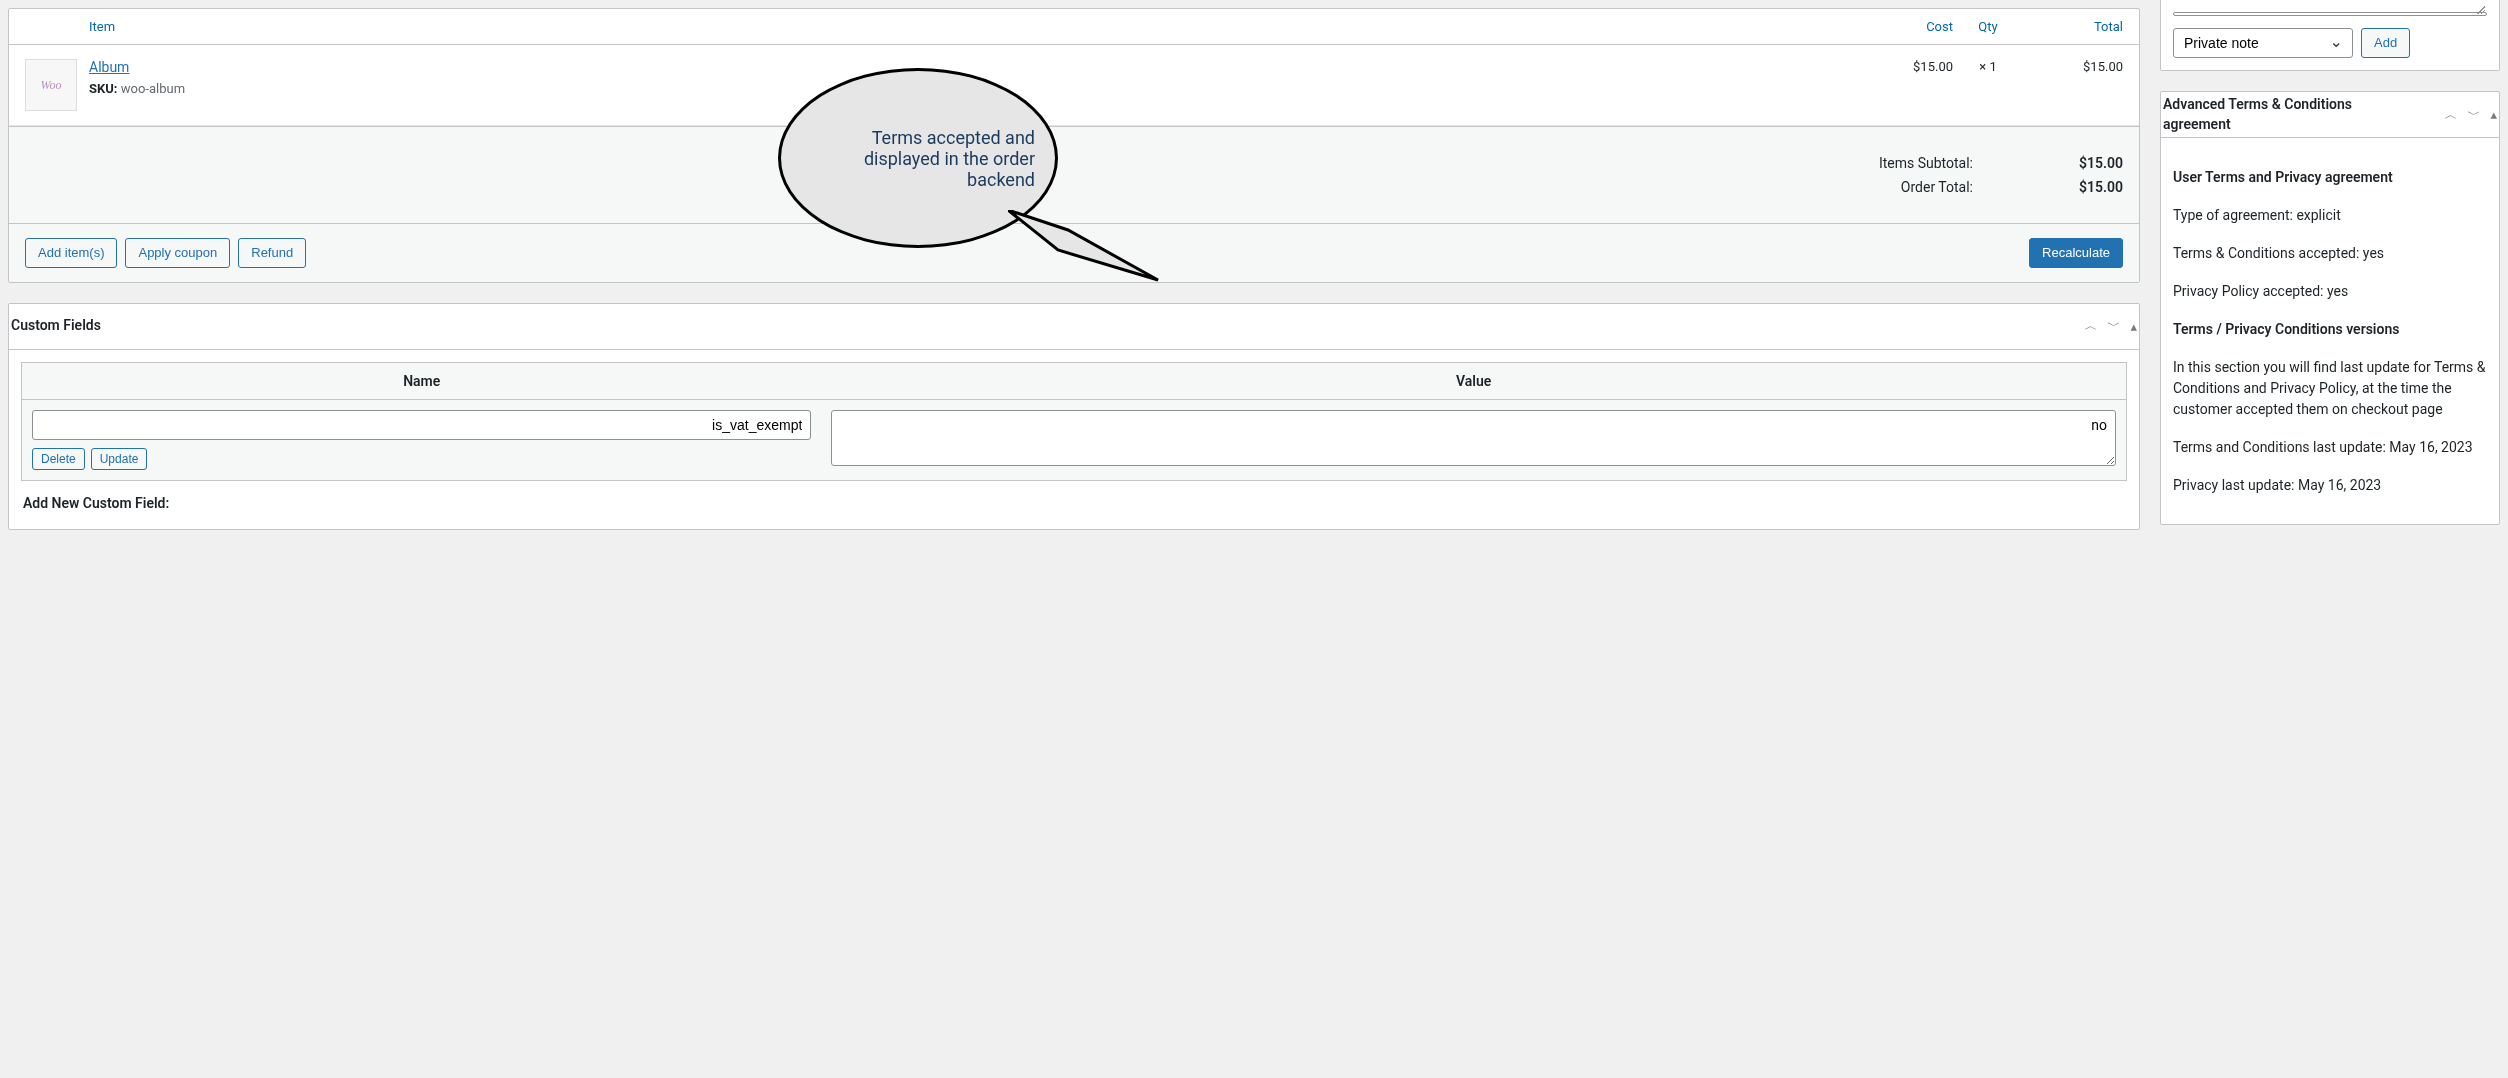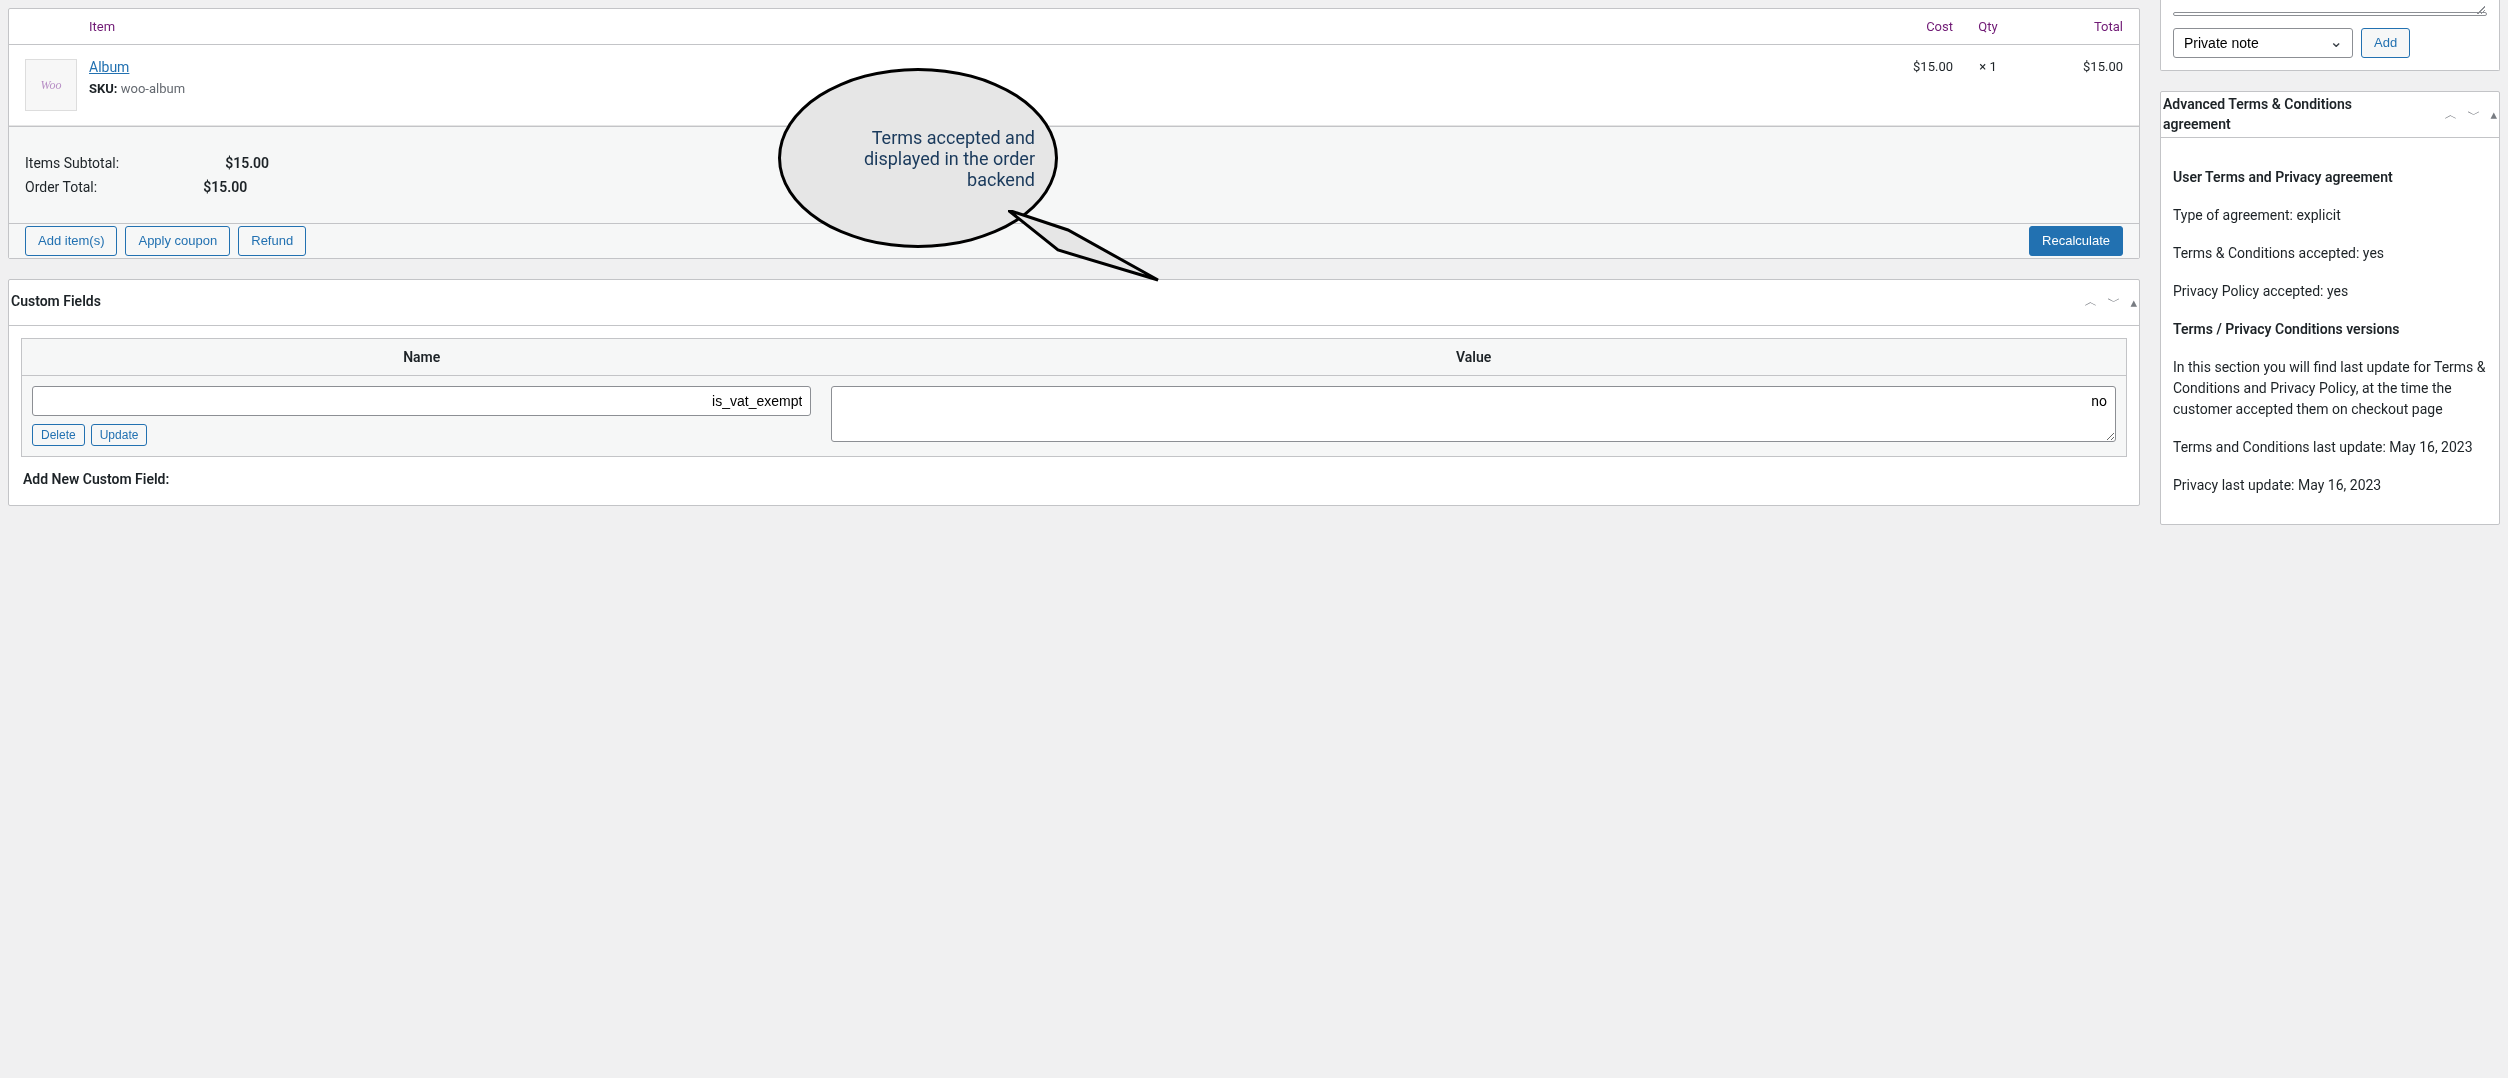--- a/index.html
+++ b/index.html
@@ -51,7 +51,7 @@
   .order-items .head {
     display: flex;
     padding: 10px 16px;
-    color: #701a75;
+    color: #0369a1;
     font-size: 13px;
     border-bottom: 1px solid #c3c4c7;
   }

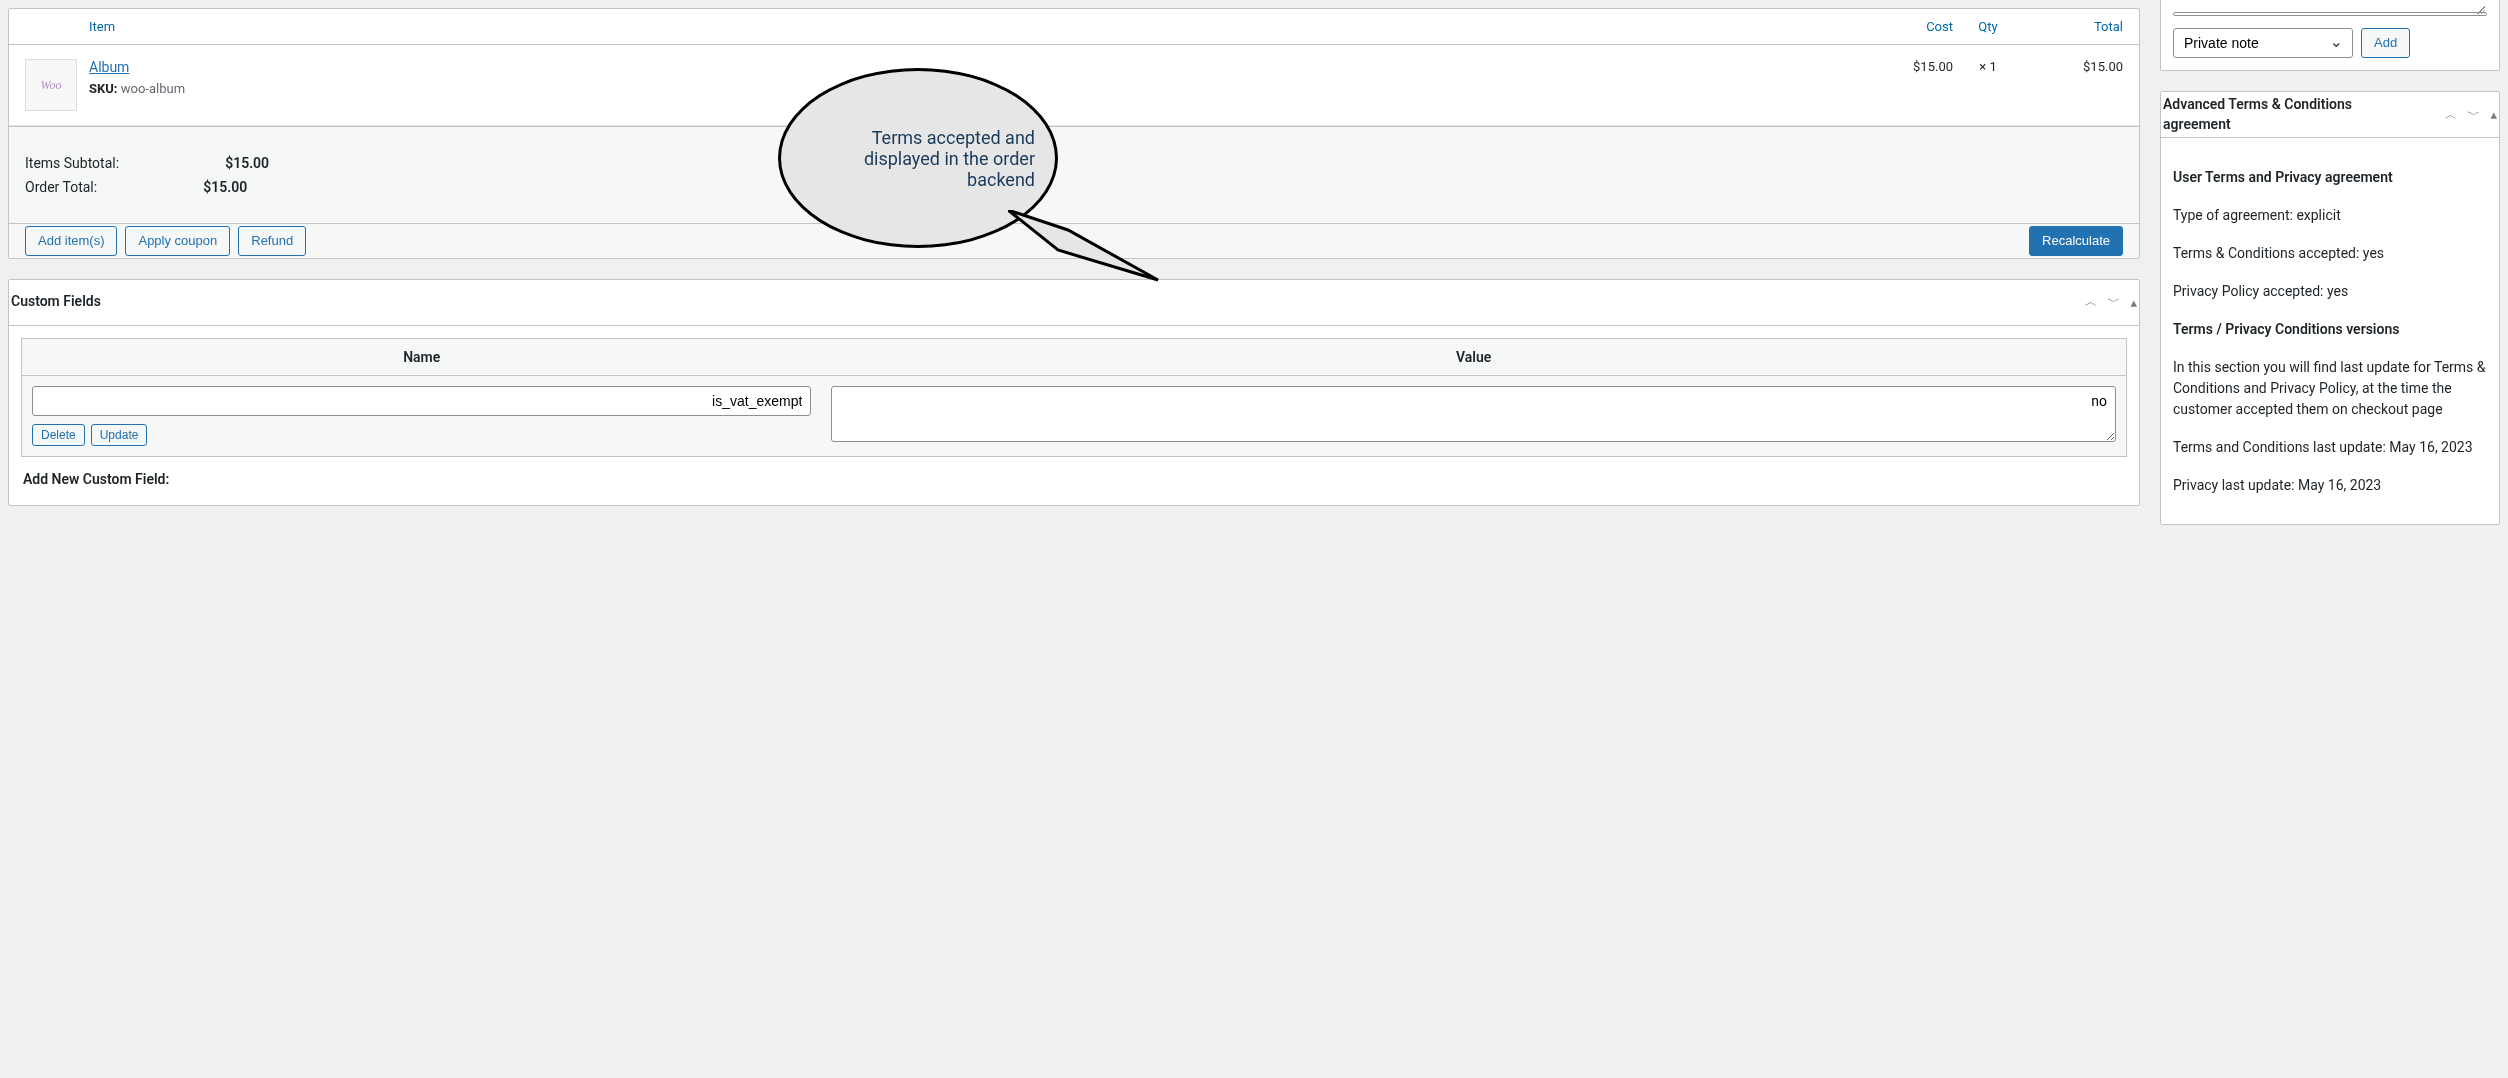--- a/index.html
+++ b/index.html
@@ -84,6 +84,7 @@
   }
   .order-totals .tot-row {
     display: flex;
+    justify-content: flex-end;
     margin: 8px 0;
     font-size: 14px;
   }

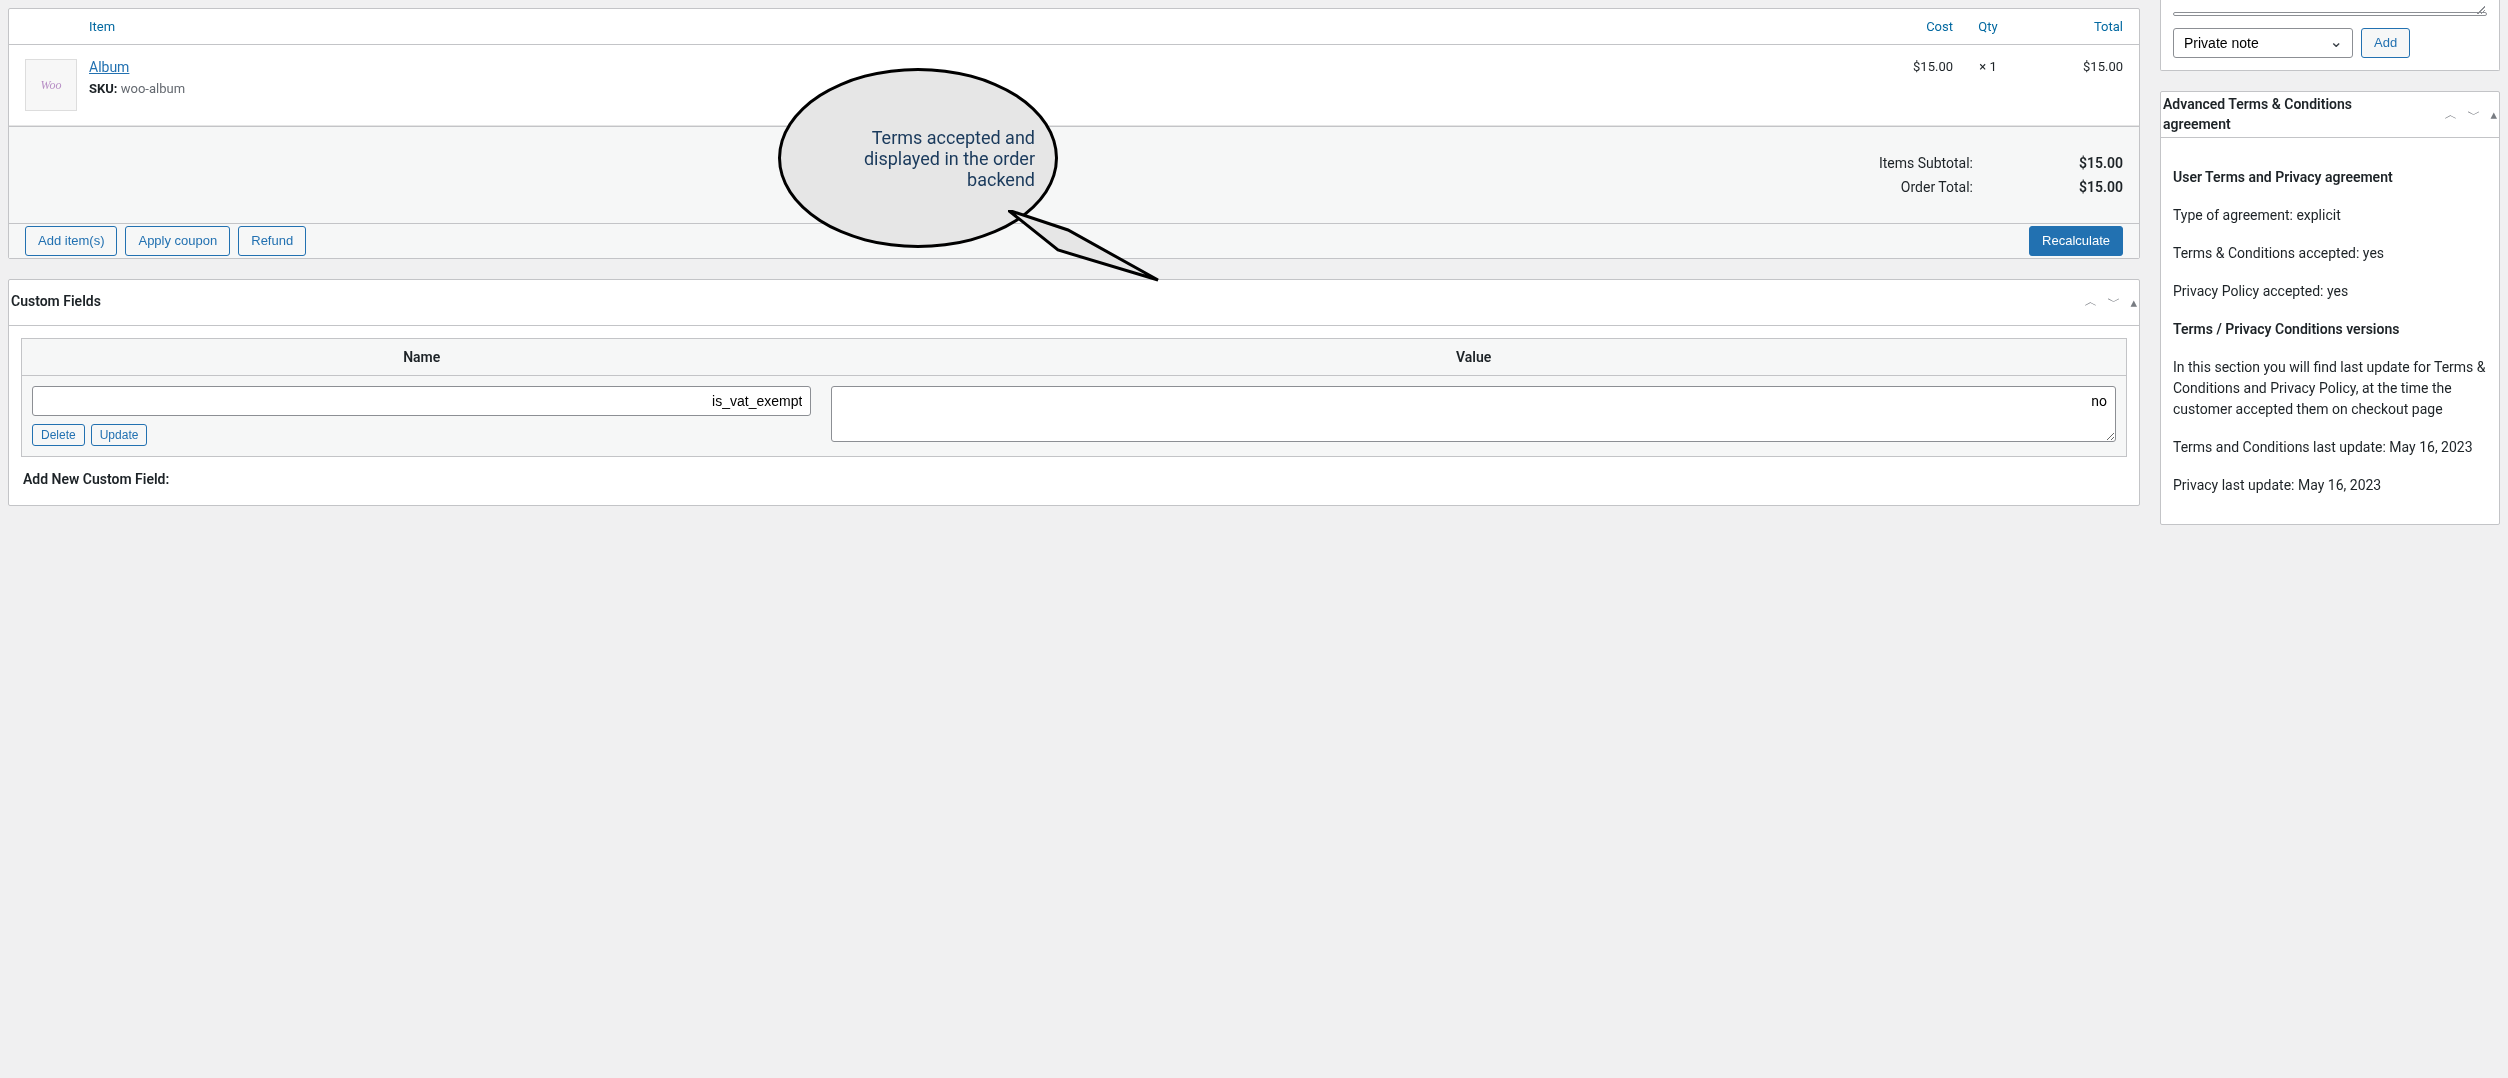--- a/index.html
+++ b/index.html
@@ -94,7 +94,7 @@
   .order-actions {
     background: #f6f7f7;
     border-top: 1px solid #c3c4c7;
-    padding: 2px 16px;
+    padding: 14px 16px;
     display: flex;
     gap: 8px;
     align-items: center;

